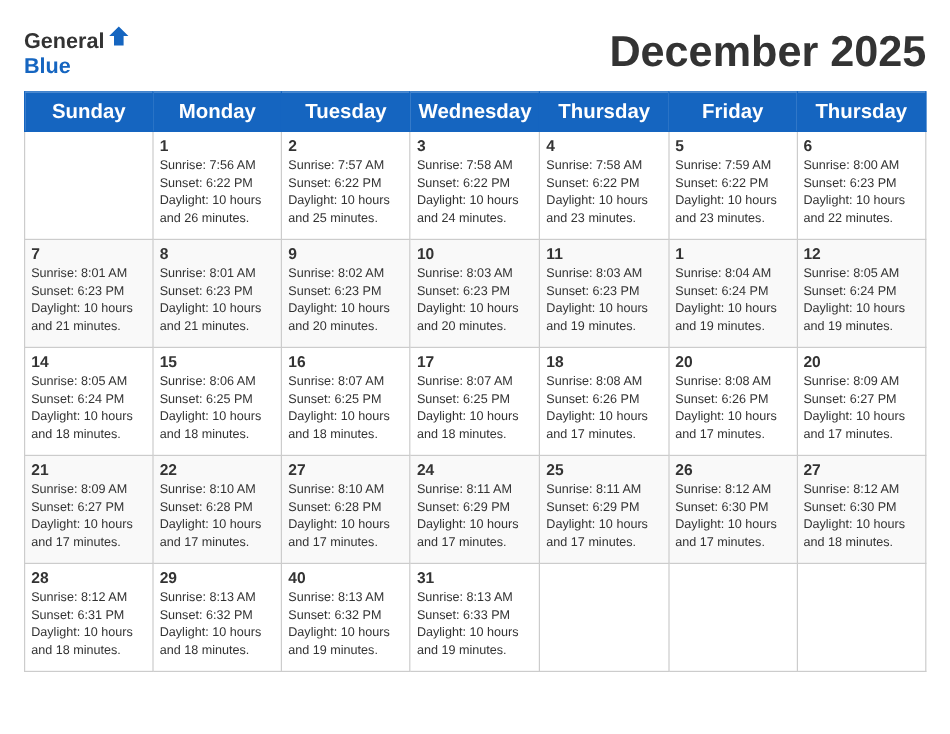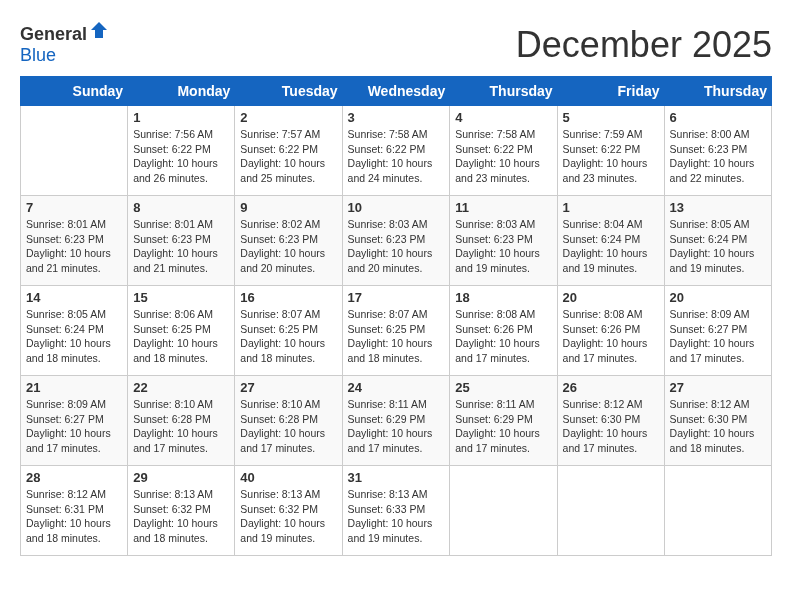--- a/index.html
+++ b/index.html
@@ -13,7 +13,7 @@
     .header {
       display: flex;
       justify-content: space-between;
-      align-items: flex-end;
+      align-items: center;
       margin-bottom: 10px;
     }
     .logo {

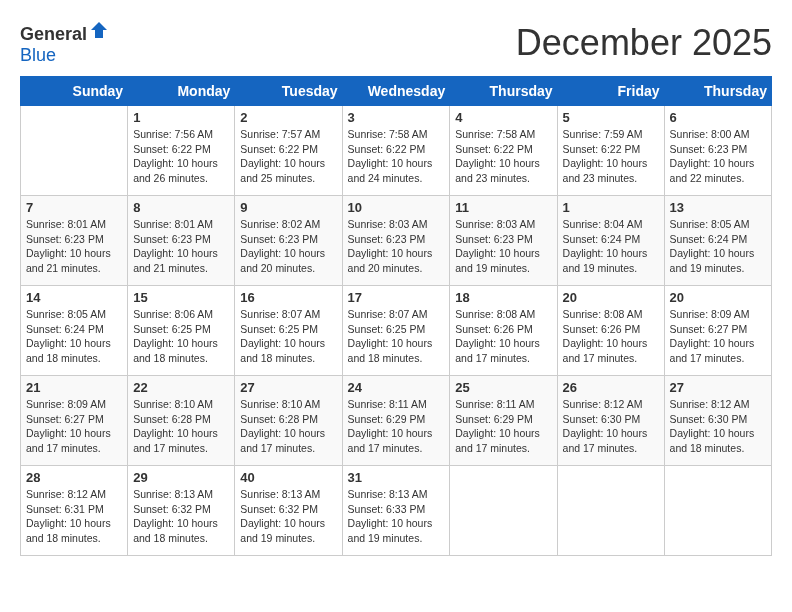--- a/index.html
+++ b/index.html
@@ -27,7 +27,7 @@
     }
     .logo-text-blue {
       font-size: 18px;
-      font-weight: normal;
+      font-weight: bold;
       color: #1565c0;
     }
     .logo-icon {

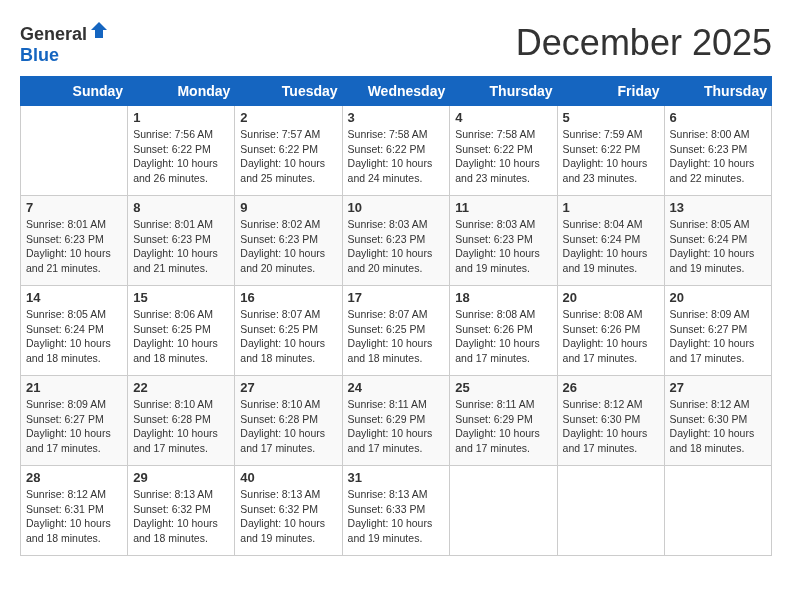--- a/index.html
+++ b/index.html
@@ -40,7 +40,7 @@
     }
     .month-title {
       font-size: 36px;
-      font-weight: normal;
+      font-weight: bold;
       color: #333;
     }
     .location-subtitle {

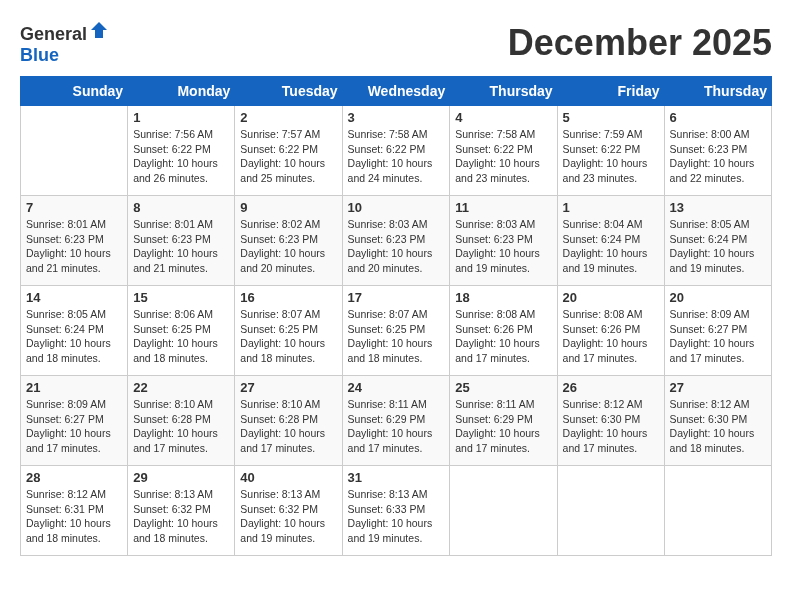--- a/index.html
+++ b/index.html
@@ -55,9 +55,9 @@
     .calendar th {
       background-color: #1565c0;
       color: #fff;
-      font-size: 14px;
+      font-size: 17px;
       padding: 6px 4px;
-      text-align: right;
+      text-align: center;
       border: 1px solid #1565c0;
     }
     .calendar td {

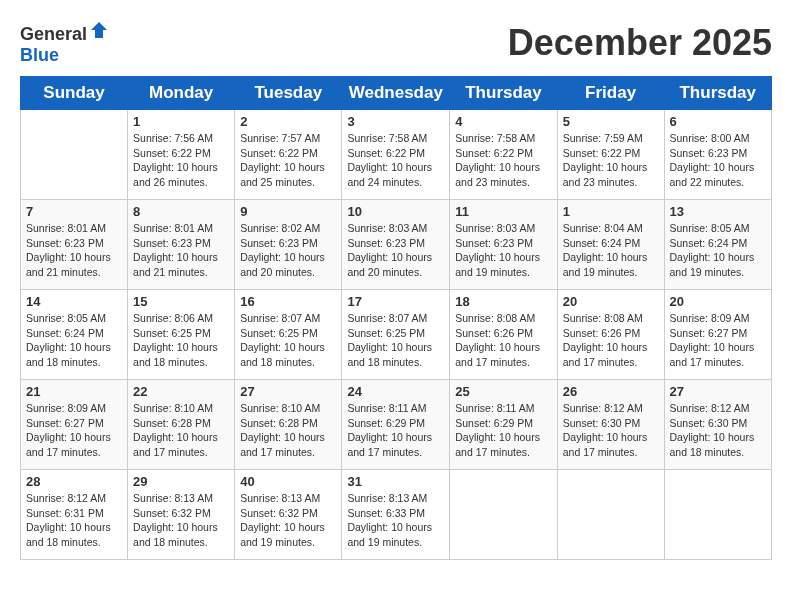--- a/index.html
+++ b/index.html
@@ -171,7 +171,7 @@
           <div class="day-info">Sunrise: 8:04 AM<br>Sunset: 6:24 PM<br>Daylight: 10 hours<br>and 19 minutes.</div>
         </td>
         <td>
-          <span class="day-number">13</span>
+          <span class="day-number">12</span>
           <div class="day-info">Sunrise: 8:05 AM<br>Sunset: 6:24 PM<br>Daylight: 10 hours<br>and 19 minutes.</div>
         </td>
       </tr>

